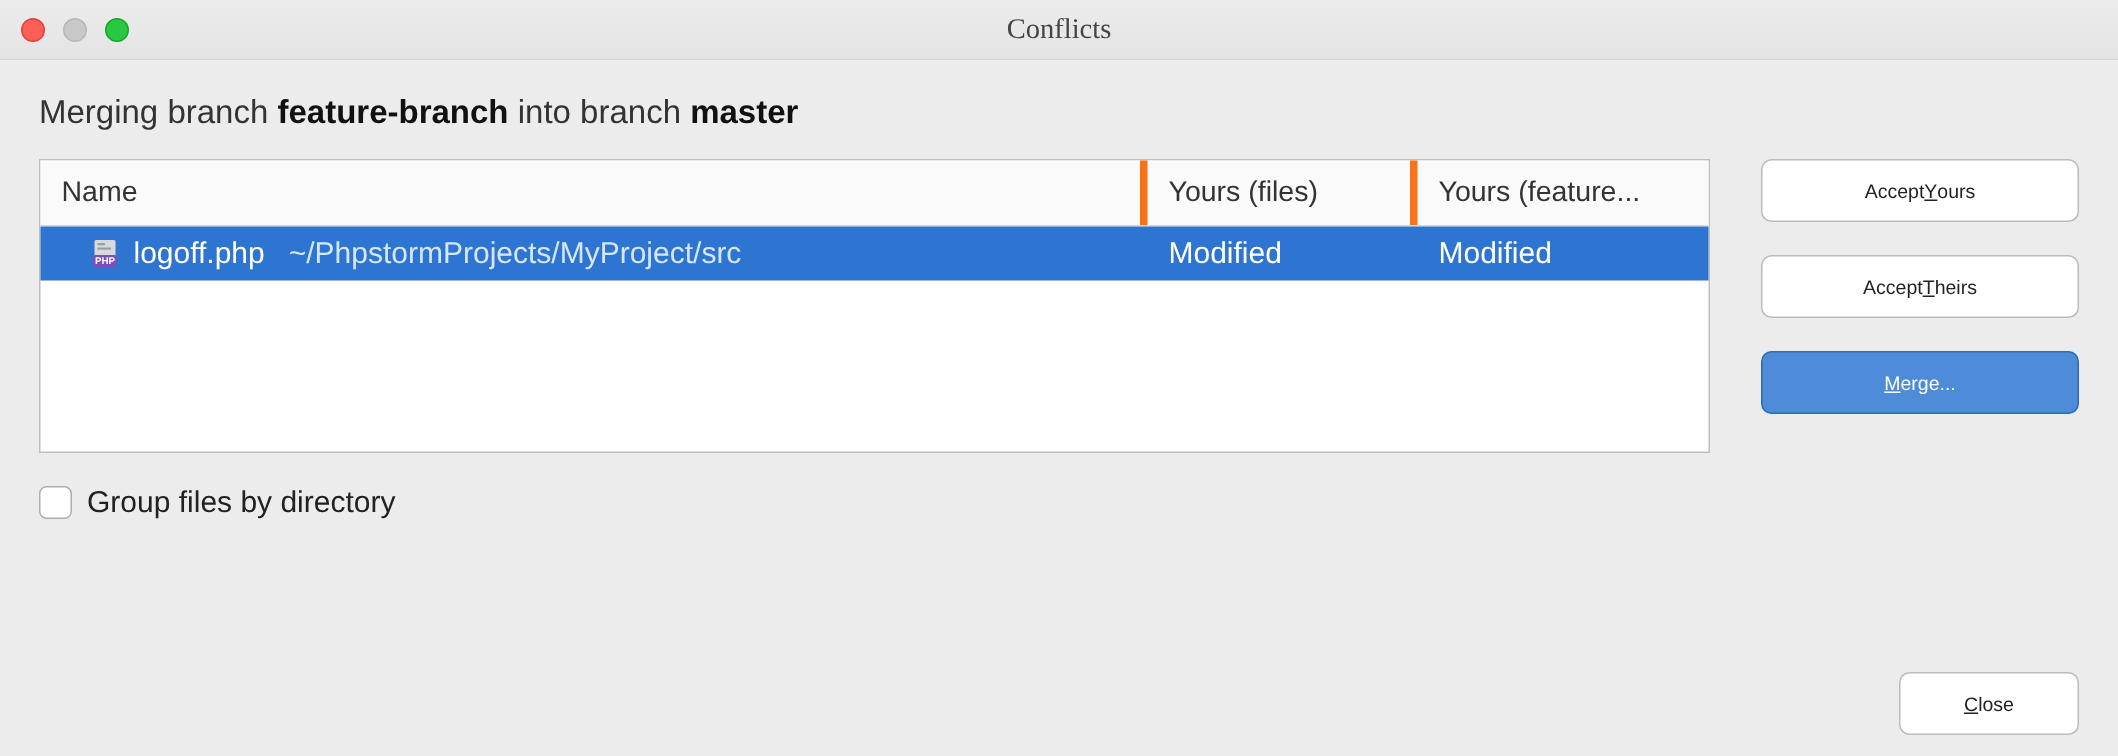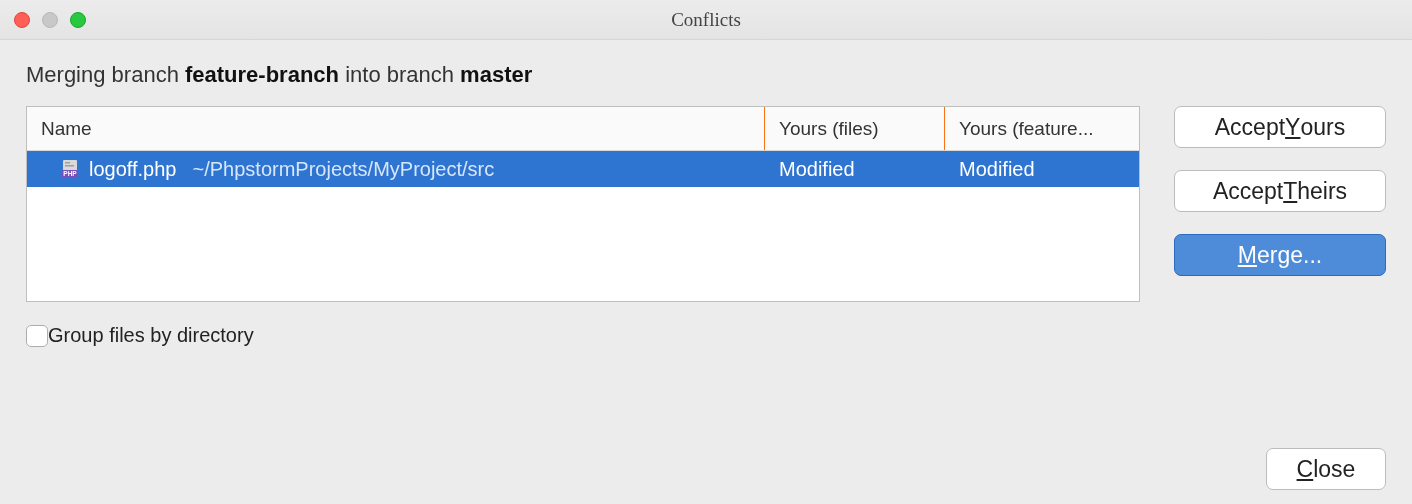--- a/index.html
+++ b/index.html
@@ -75,7 +75,7 @@
       display: flex;
       align-items: center;
       padding: 0 14px;
-      border-right: 1px solid #f97316;
+      border-right: 5px solid #f97316;
       white-space: nowrap;
       overflow: hidden;
     }

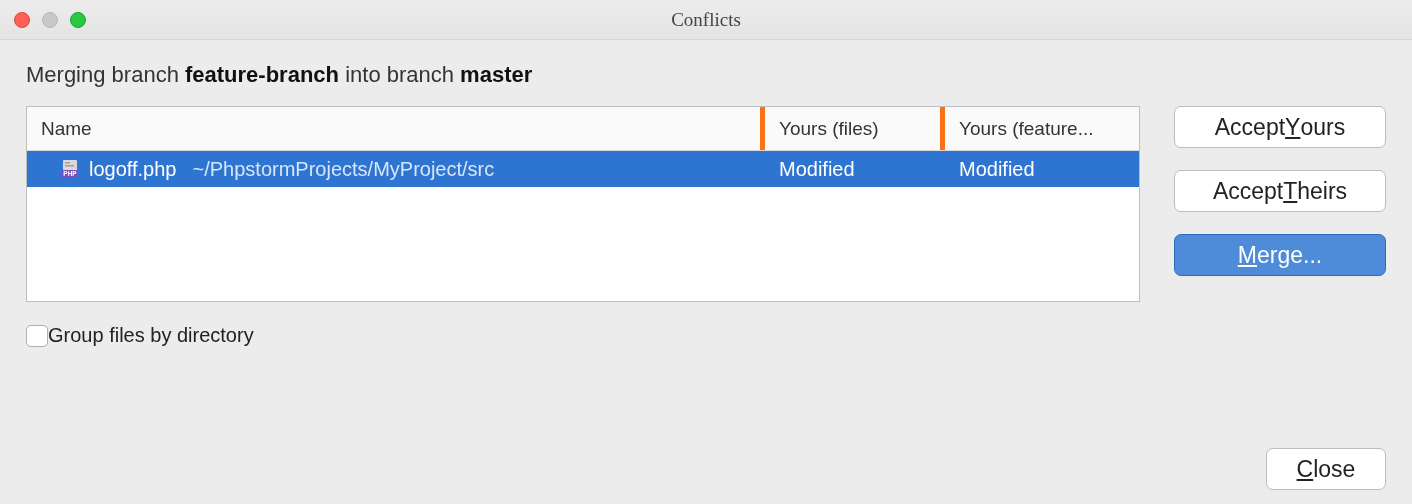--- a/index.html
+++ b/index.html
@@ -113,7 +113,7 @@
       background: #fff;
       border: 1px solid #bcbcbc;
       border-radius: 7px;
-      font-size: 23px;
+      font-size: 13px;
       color: #222;
       display: flex;
       align-items: center;

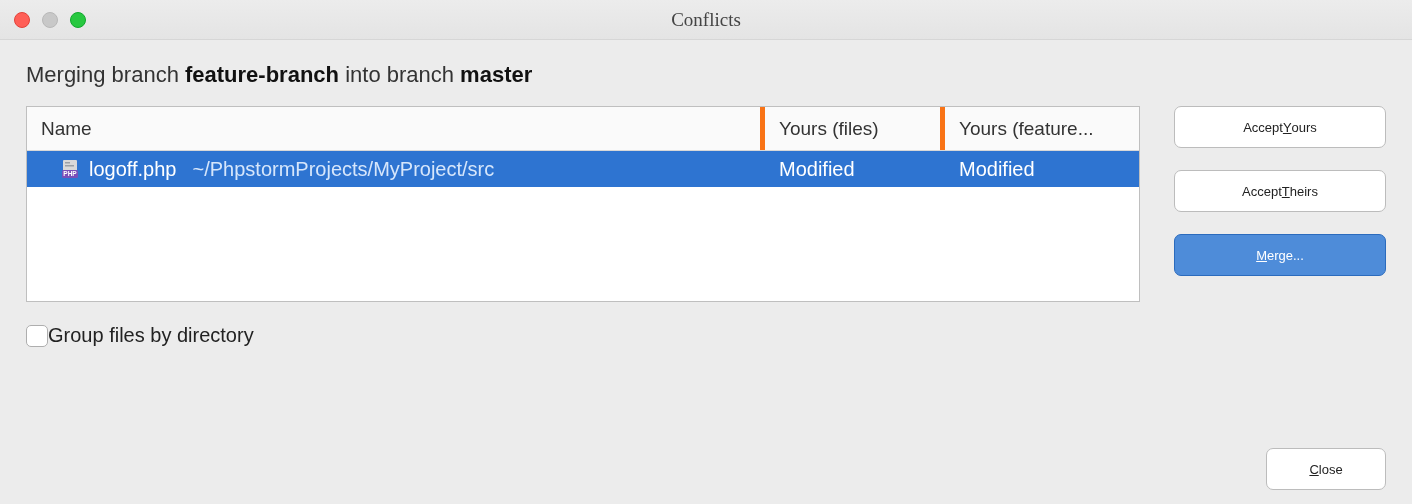--- a/index.html
+++ b/index.html
@@ -132,7 +132,8 @@
     .checkbox-row {
       margin-top: 22px;
       display: flex;
-      align-items: flex-end;
+      align-items: flex-start;
+      gap: 10px;
       font-size: 20px;
       color: #222;
     }

